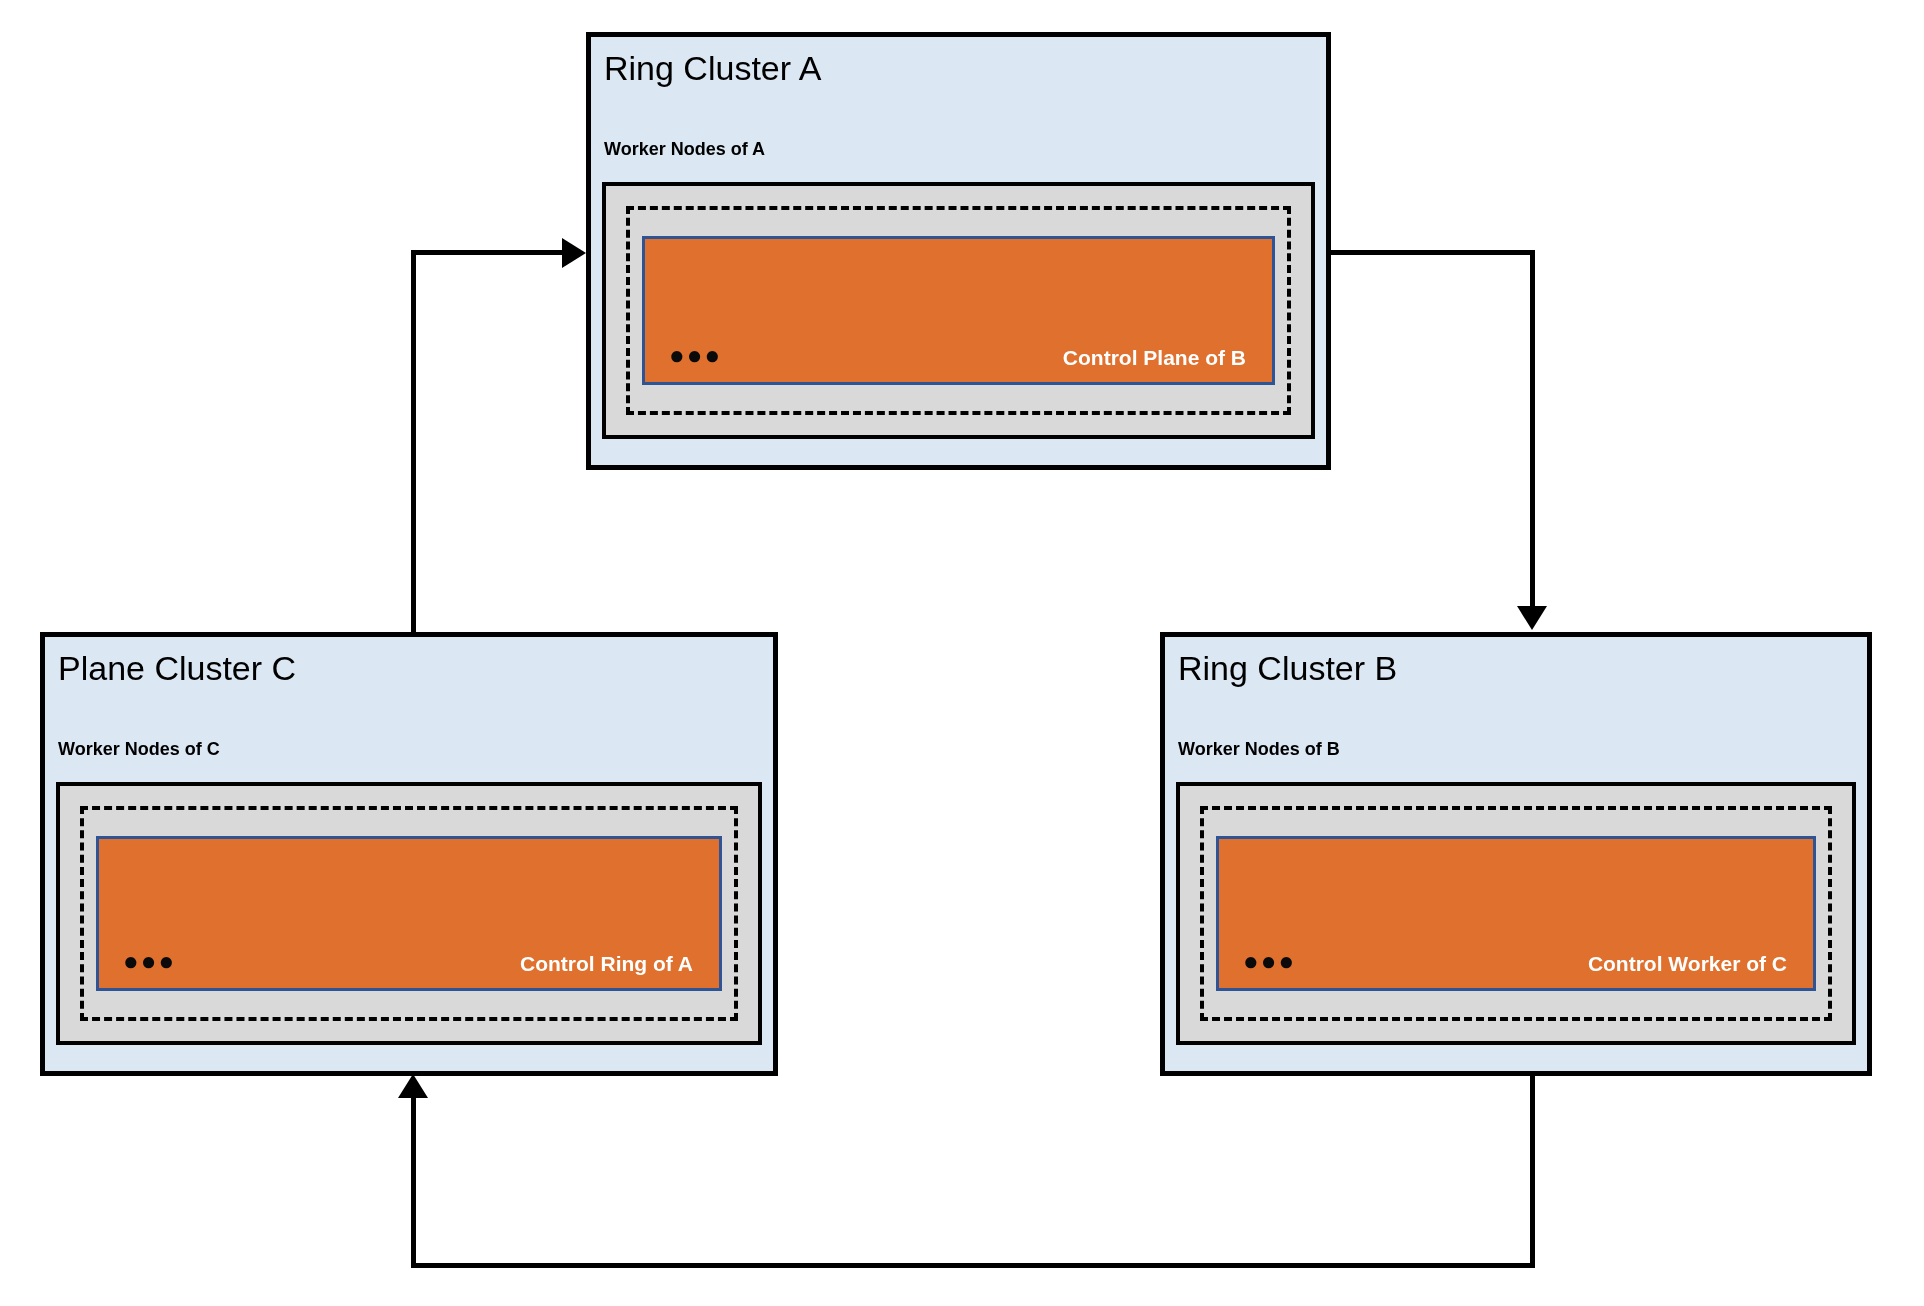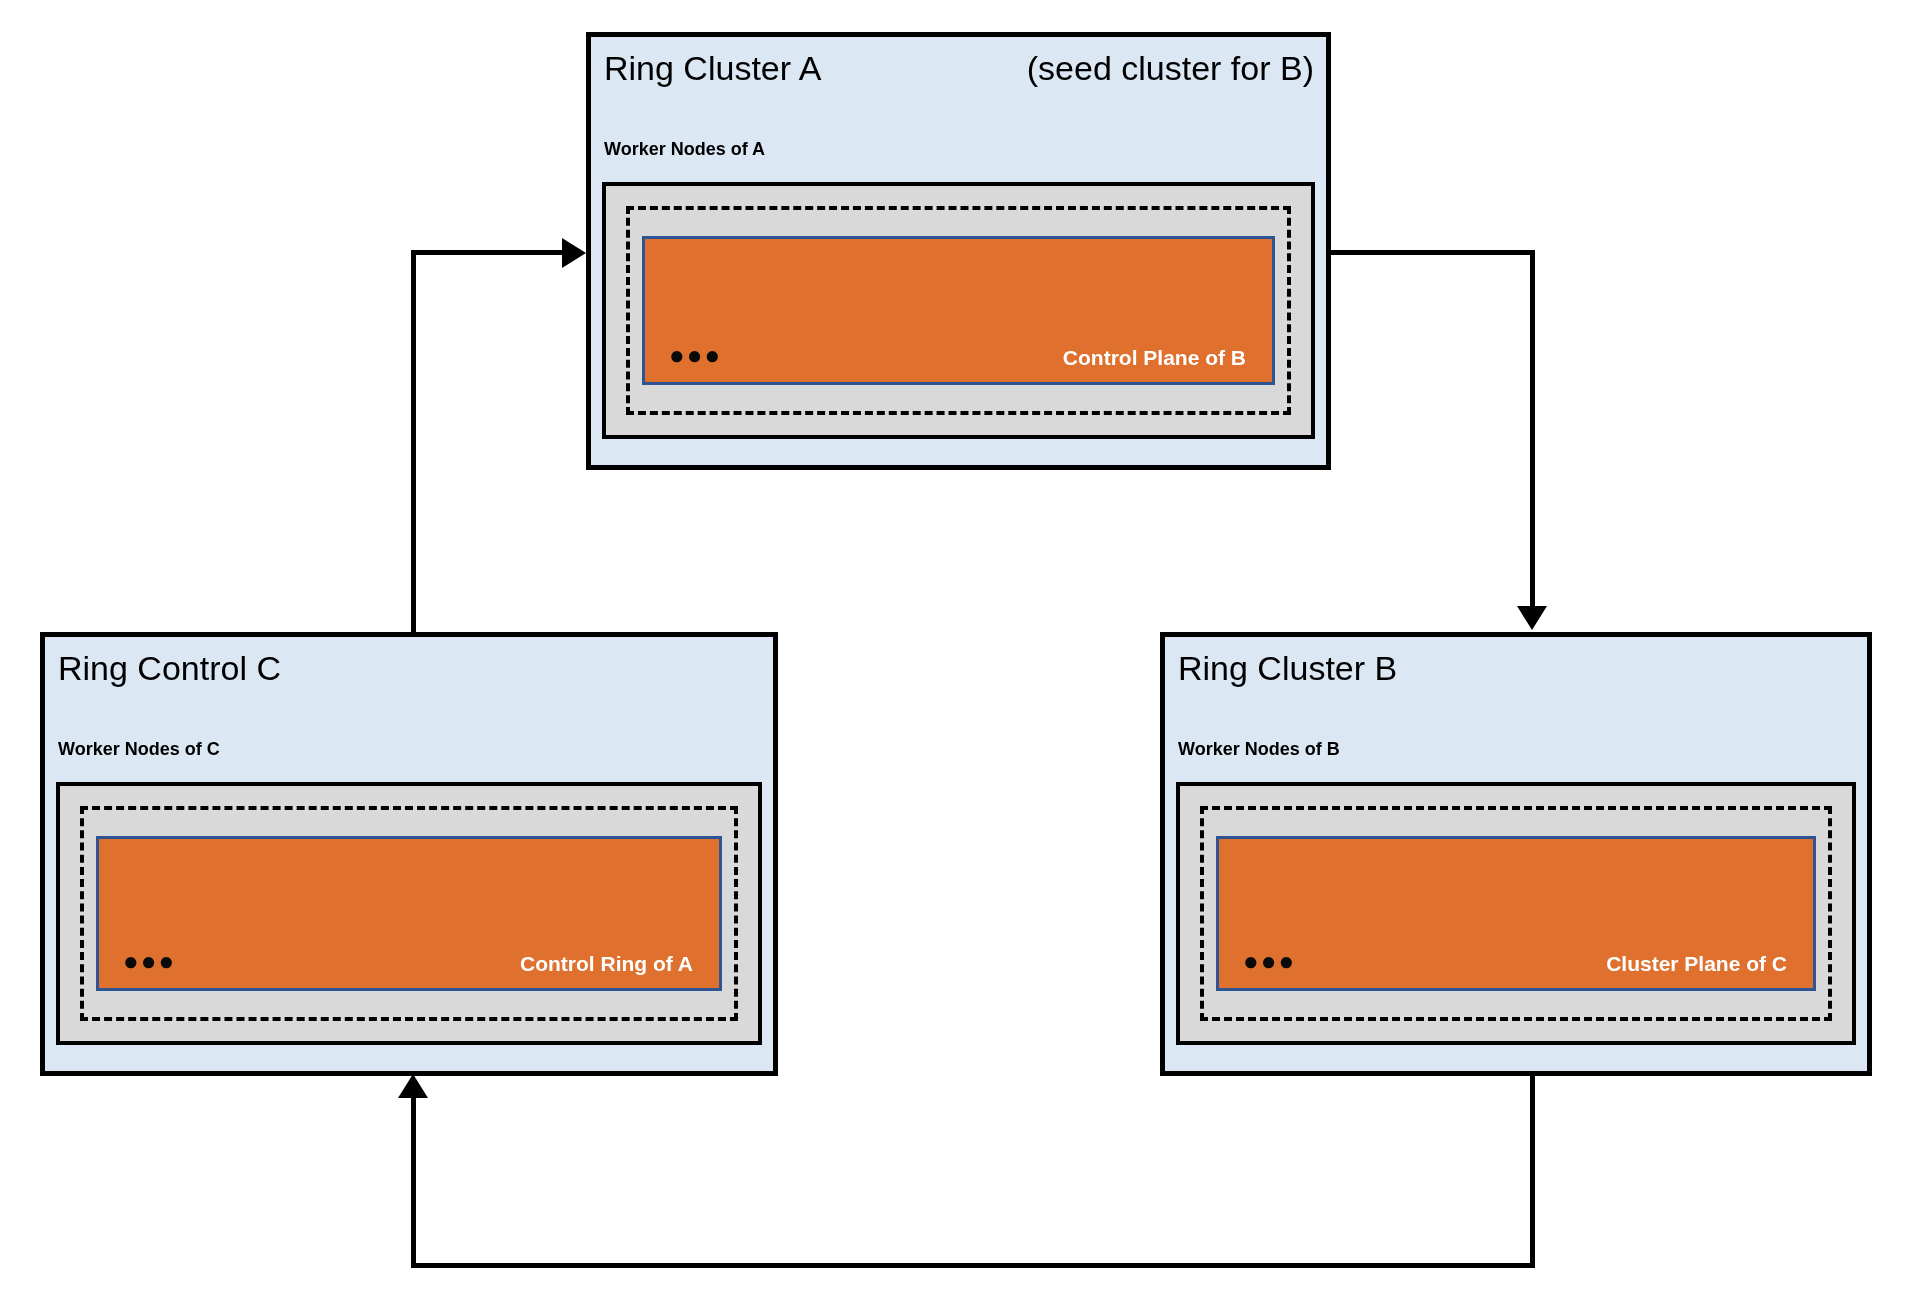--- a/index.html
+++ b/index.html
@@ -113,7 +113,6 @@
   <section class="cluster pos-a">
     <div class="cluster-title">
       <span>Ring Cluster A</span>
-      <span>(seed cluster for B)</span>
     </div>
     <div class="worker-label">Worker Nodes of A</div>
     <div class="node-box">

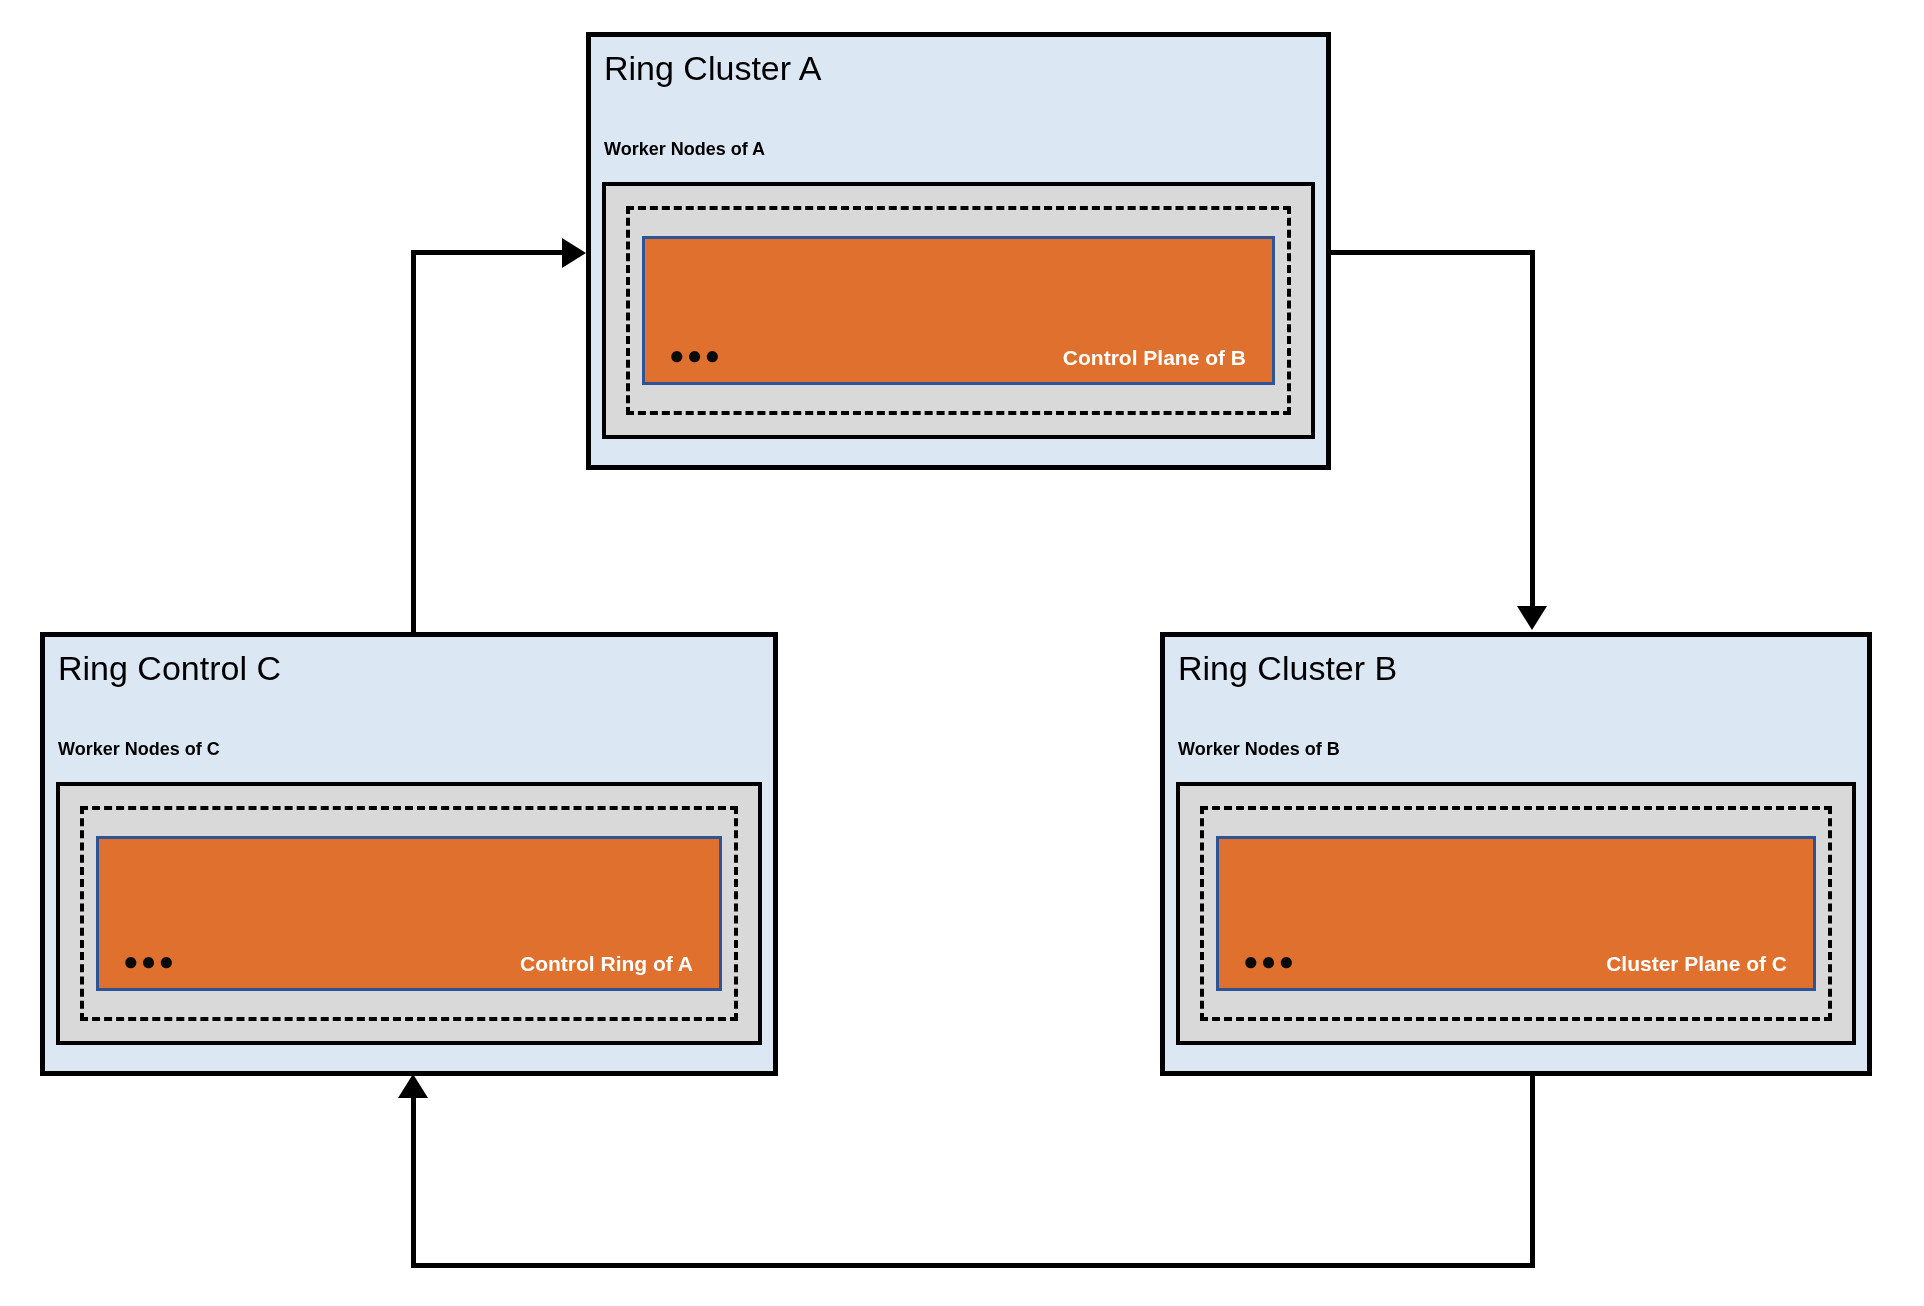--- a/index.html
+++ b/index.html
@@ -126,7 +126,7 @@
 
   <section class="cluster pos-c">
     <div class="cluster-title">
-      <span>Ring Control C</span>
+      <span>Plane Cluster C</span>
     </div>
     <div class="worker-label">Worker Nodes of C</div>
     <div class="node-box">

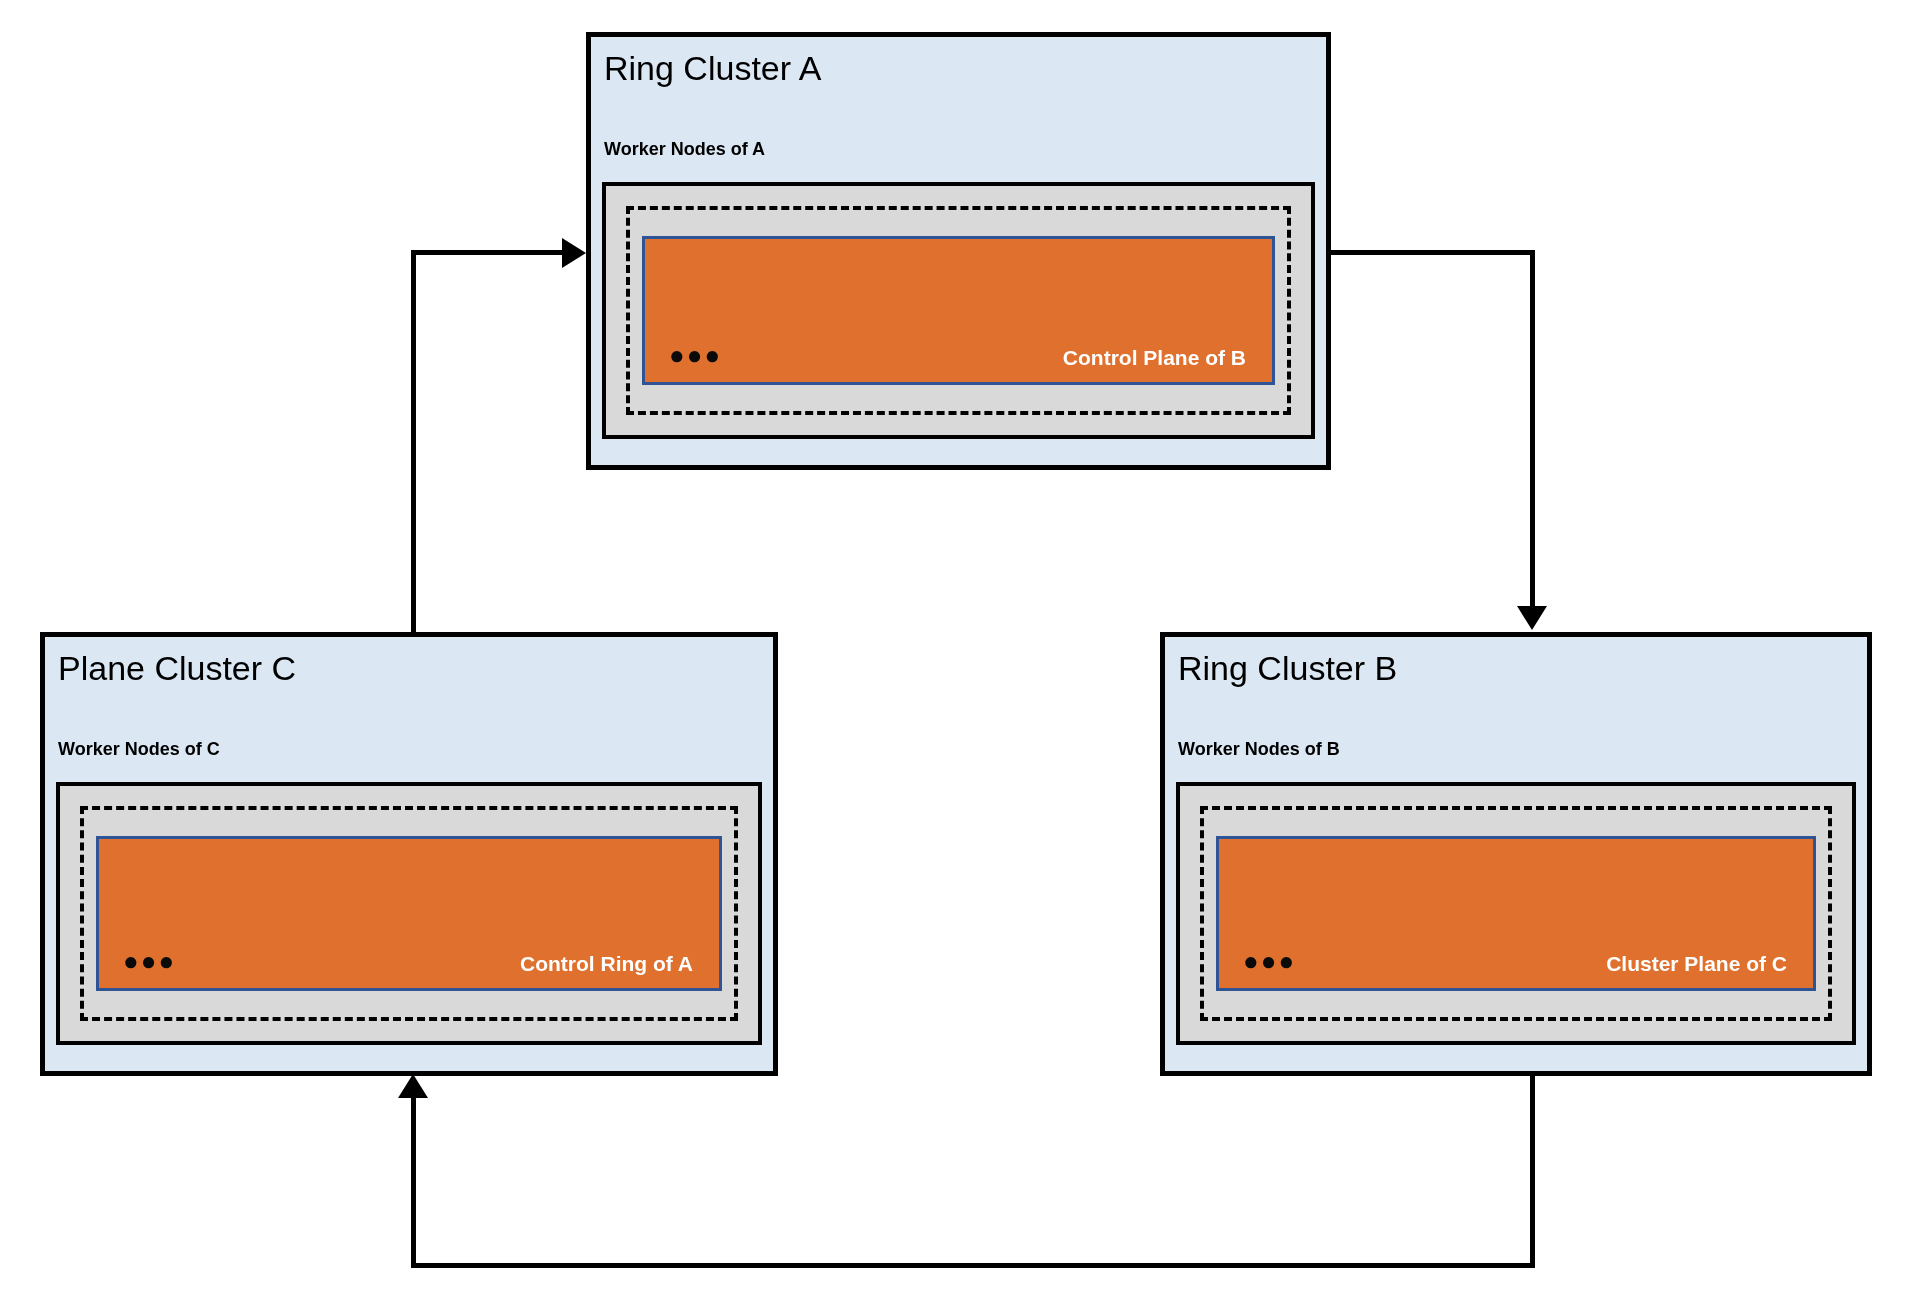--- a/index.html
+++ b/index.html
@@ -147,7 +147,7 @@
       <div class="pod-dashed"></div>
       <div class="control-plane">
         <span class="dots">●●●</span>
-        <span class="cp-label">Cluster Plane of C</span>
+        <span class="cp-label">Control Worker of C</span>
       </div>
     </div>
   </section>

